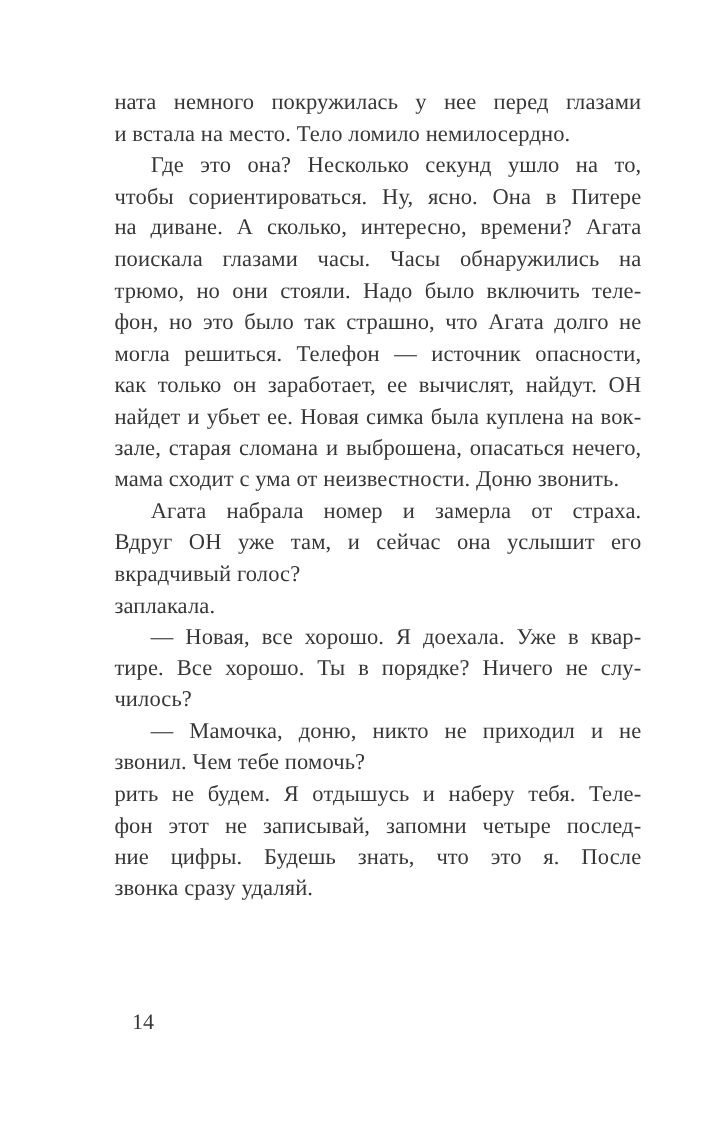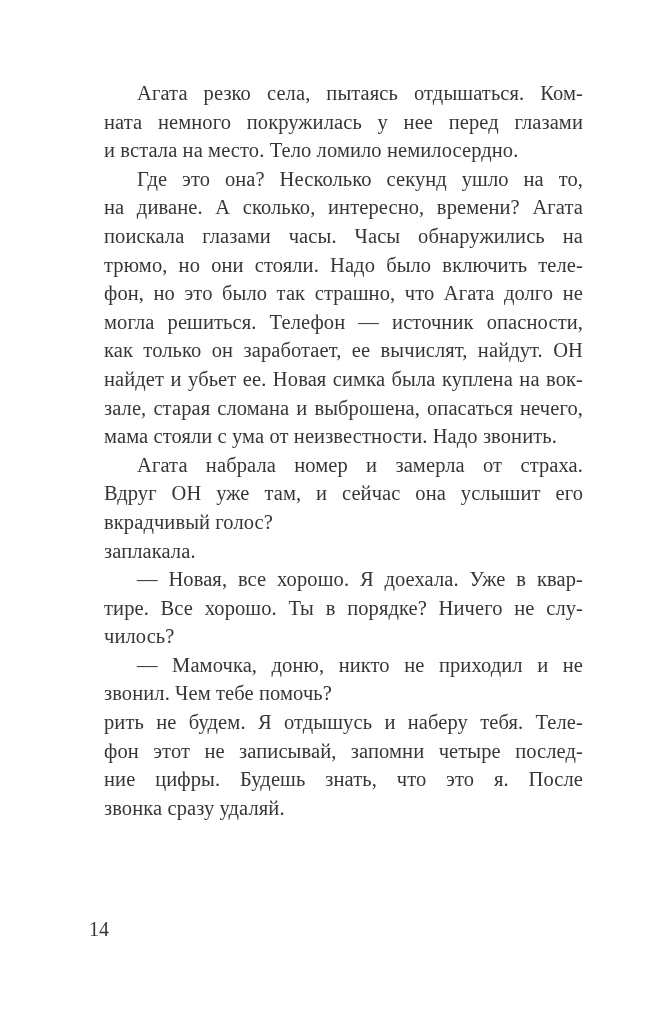--- a/index.html
+++ b/index.html
@@ -60,7 +60,6 @@
 <div class="book-page">
   <div class="text-block" id="text-block">
       <div class="paragraph">
-        <div class="line first">Агата резко села, пытаясь отдышаться. Ком-</div>
         <div class="line">ната немного покружилась у нее перед глазами</div>
         <div class="line last">и встала на место. Тело ломило немилосердно.</div>
       </div>

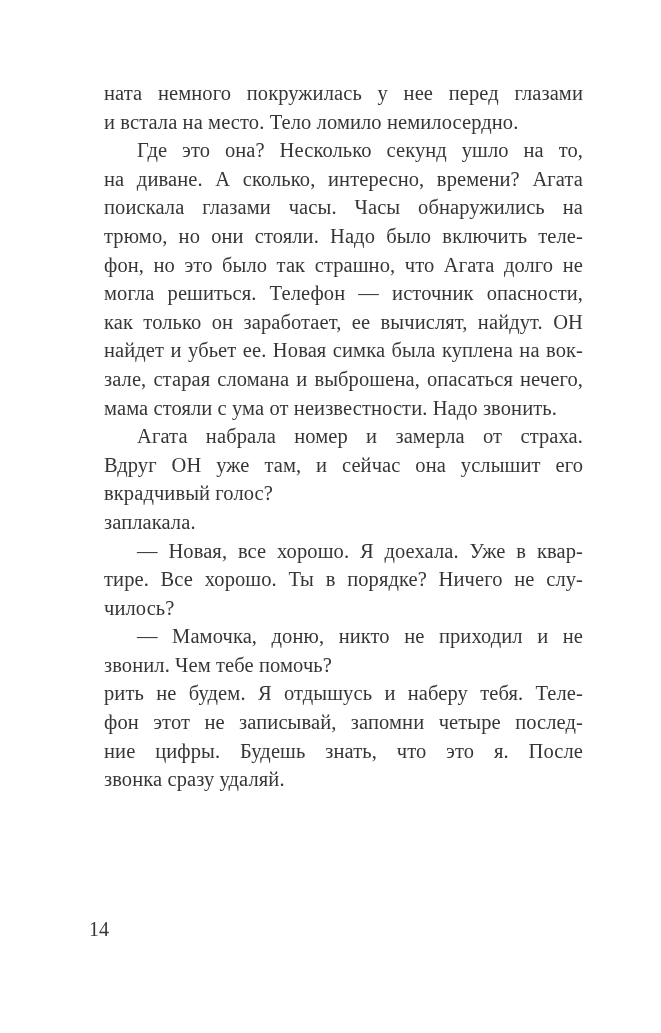--- a/index.html
+++ b/index.html
@@ -65,6 +65,7 @@
       </div>
       <div class="paragraph">
         <div class="line first">Где это она? Несколько секунд ушло на то,</div>
+        <div class="line">чтобы сориентироваться. Ну, ясно. Она в Питере</div>
         <div class="line">на диване. А сколько, интересно, времени? Агата</div>
         <div class="line">поискала глазами часы. Часы обнаружились на</div>
         <div class="line">трюмо, но они стояли. Надо было включить теле-</div>

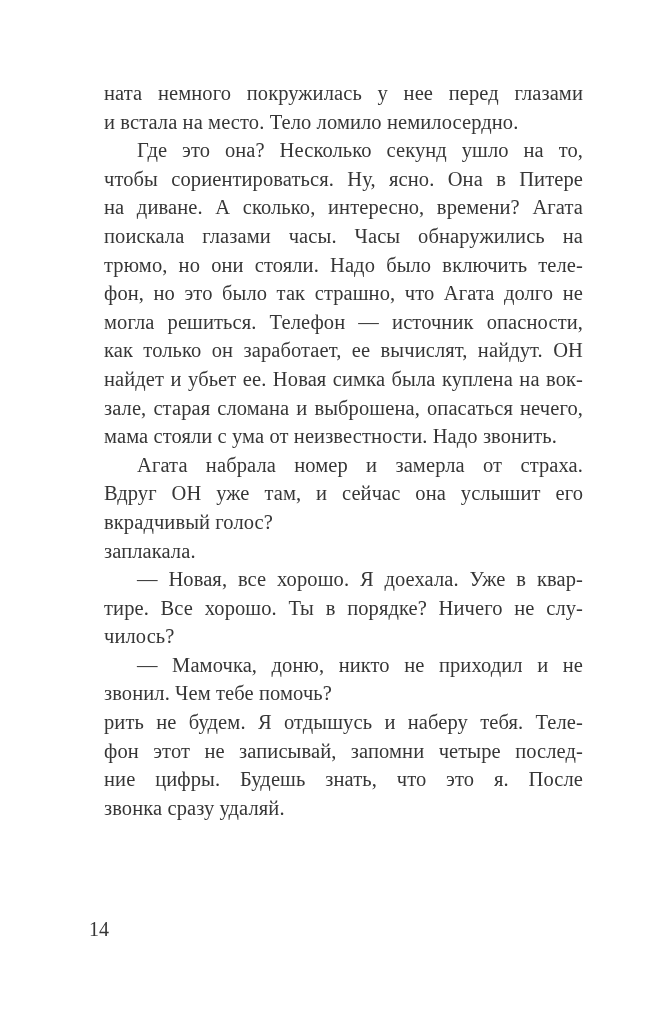--- a/index.html
+++ b/index.html
@@ -74,7 +74,7 @@
         <div class="line">как только он заработает, ее вычислят, найдут. ОН</div>
         <div class="line">найдет и убьет ее. Новая симка была куплена на вок-</div>
         <div class="line">зале, старая сломана и выброшена, опасаться нечего,</div>
-        <div class="line last">мама стояли с ума от неизвестности. Надо звонить.</div>
+        <div class="line last">мама сходит с ума от неизвестности. Доню звонить.</div>
       </div>
       <div class="paragraph">
         <div class="line first">Агата набрала номер и замерла от страха.</div>

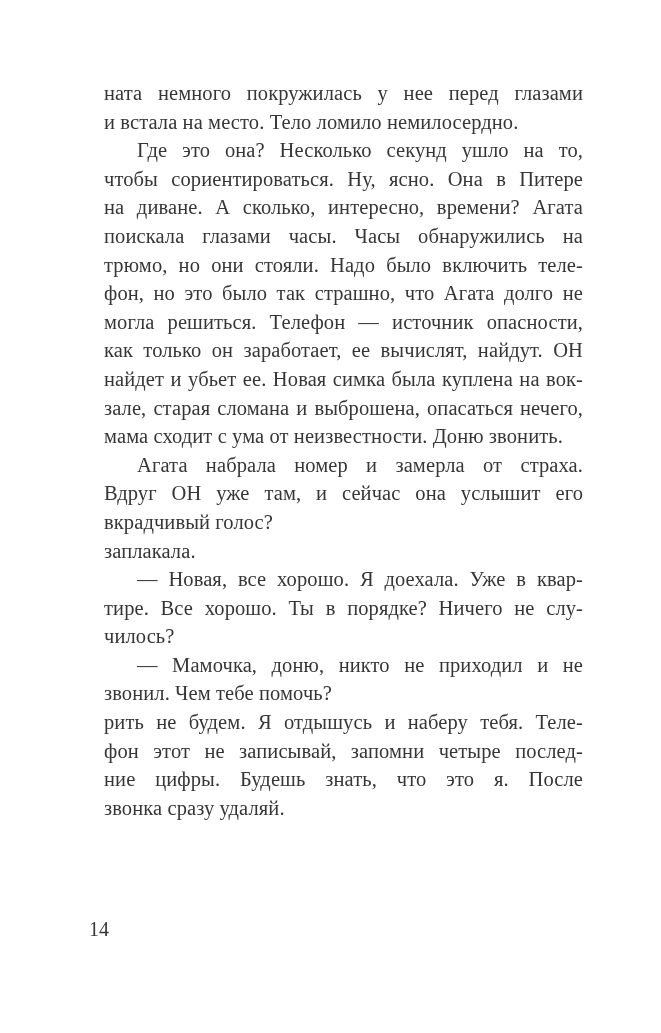--- a/index.html
+++ b/index.html
@@ -47,7 +47,7 @@
   }
   .page-number {
     position: absolute;
-    left: 89px;
+    left: 120px;
     top: 915px;
     font-size: 20px;
     line-height: 28px;

